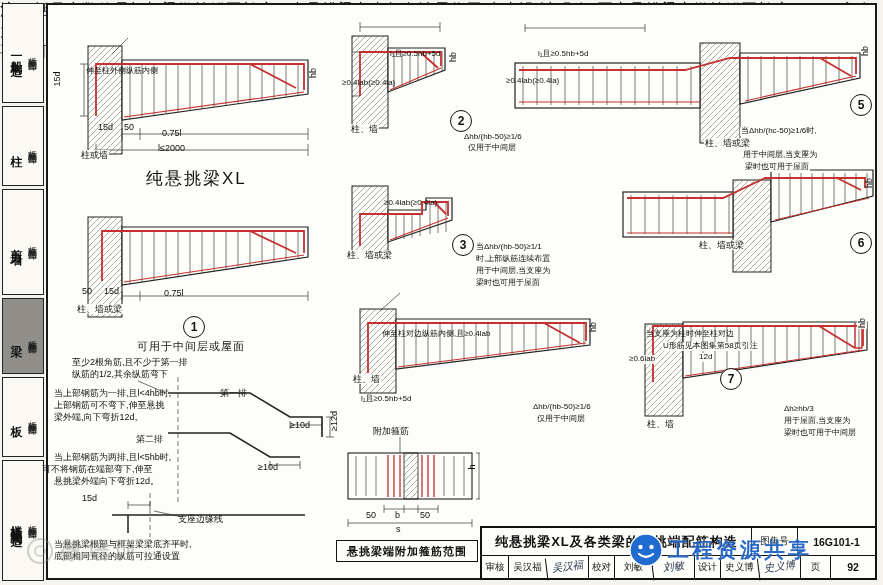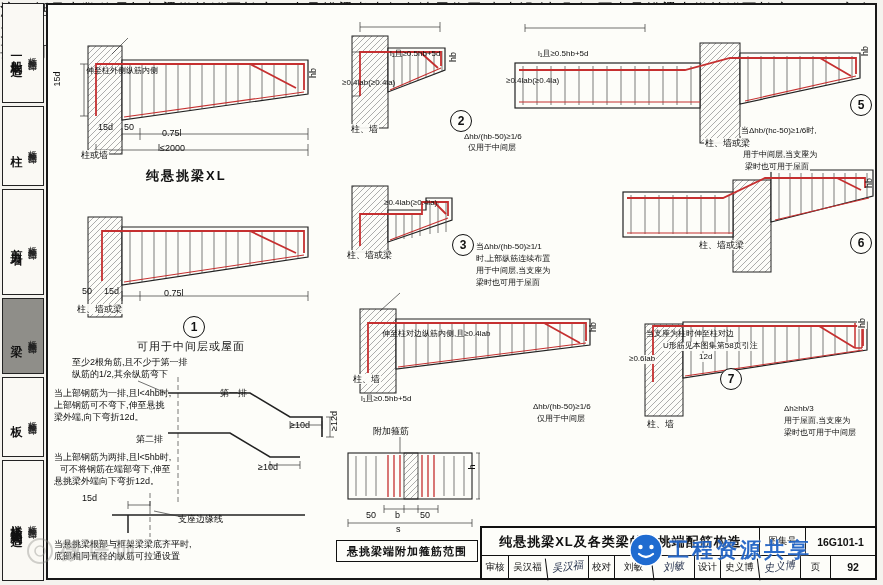--- a/index.html
+++ b/index.html
@@ -19,7 +19,7 @@
   .v{transform:rotate(-90deg);transform-origin:center;}
   .num{position:absolute;width:20px;height:20px;border:1.7px solid #111;border-radius:50%;
        text-align:center;line-height:20px;font-weight:700;font-size:12px;background:#fdfdf9;z-index:5;}
-  .cap{position:absolute;font-weight:700;font-size:13px;letter-spacing:2px;z-index:4;}
+  .cap{position:absolute;font-weight:400;font-size:17px;letter-spacing:2px;z-index:4;}
   .cap2{position:absolute;font-weight:400;font-size:11px;letter-spacing:1px;z-index:4;}
   .draw{position:absolute;z-index:2;}
   .capbox{position:absolute;border:1.8px solid #111;background:#fdfdf9;display:flex;align-items:center;justify-content:center;

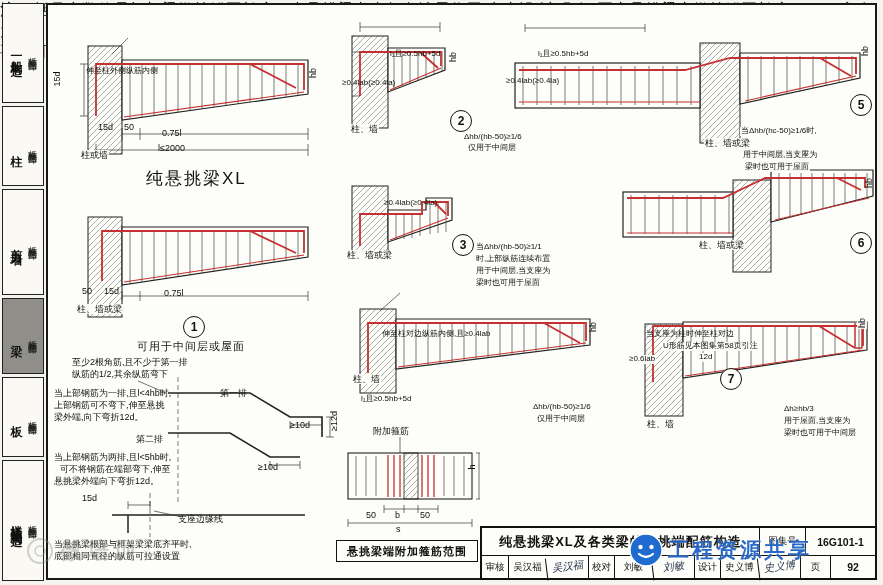--- a/index.html
+++ b/index.html
@@ -143,7 +143,7 @@
   <span class="lbl" style="left:54px;top:400px">上部钢筋可不弯下,伸至悬挑</span>
   <span class="lbl" style="left:54px;top:412px">梁外端,向下弯折12d。</span>
   <span class="lbl" style="left:54px;top:452px">当上部钢筋为两排,且l&lt;5hb时,</span>
-  <span class="lbl" style="left:60px;top:464px">可不将钢筋在端部弯下,伸至</span>
+  <span class="lbl" style="left:42px;top:464px">可不将钢筋在端部弯下,伸至</span>
   <span class="lbl" style="left:54px;top:476px">悬挑梁外端向下弯折12d。</span>
   <span class="lbl" style="left:82px;top:493px">15d</span>
   <span class="lbl" style="left:178px;top:514px">支座边缘线</span>

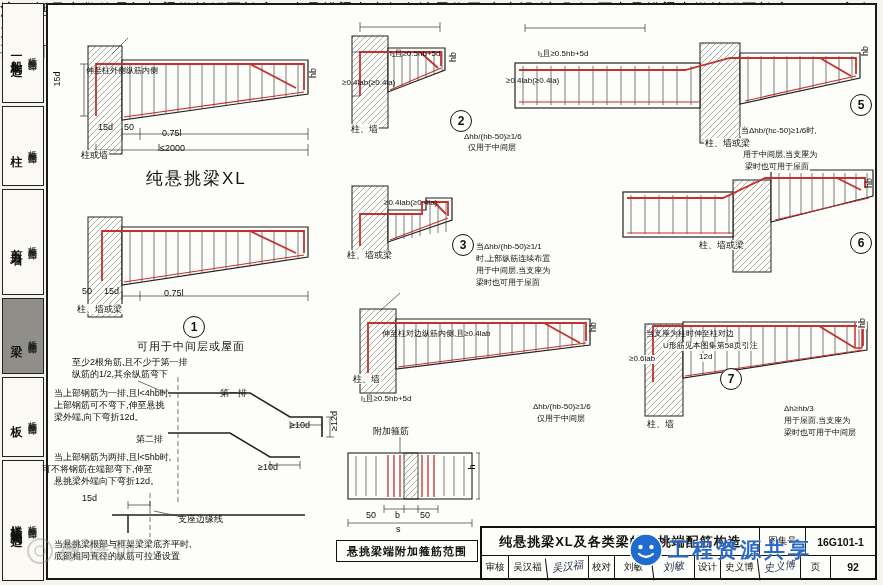--- a/index.html
+++ b/index.html
@@ -286,7 +286,7 @@
     <div class="tb-r1">
       <div class="tb-title">纯悬挑梁XL及各类梁的悬挑端配筋构造</div>
       <div class="tbc" style="width:46px">图集号</div>
-      <div class="tbc tb-no" style="width:70px">16G101-1</div>
+      <div class="tbc tb-no" style="width:78px">16G101-1</div>
     </div>
     <div class="tb-r2">
       <div class="tbc" style="width:26px">审核</div>

